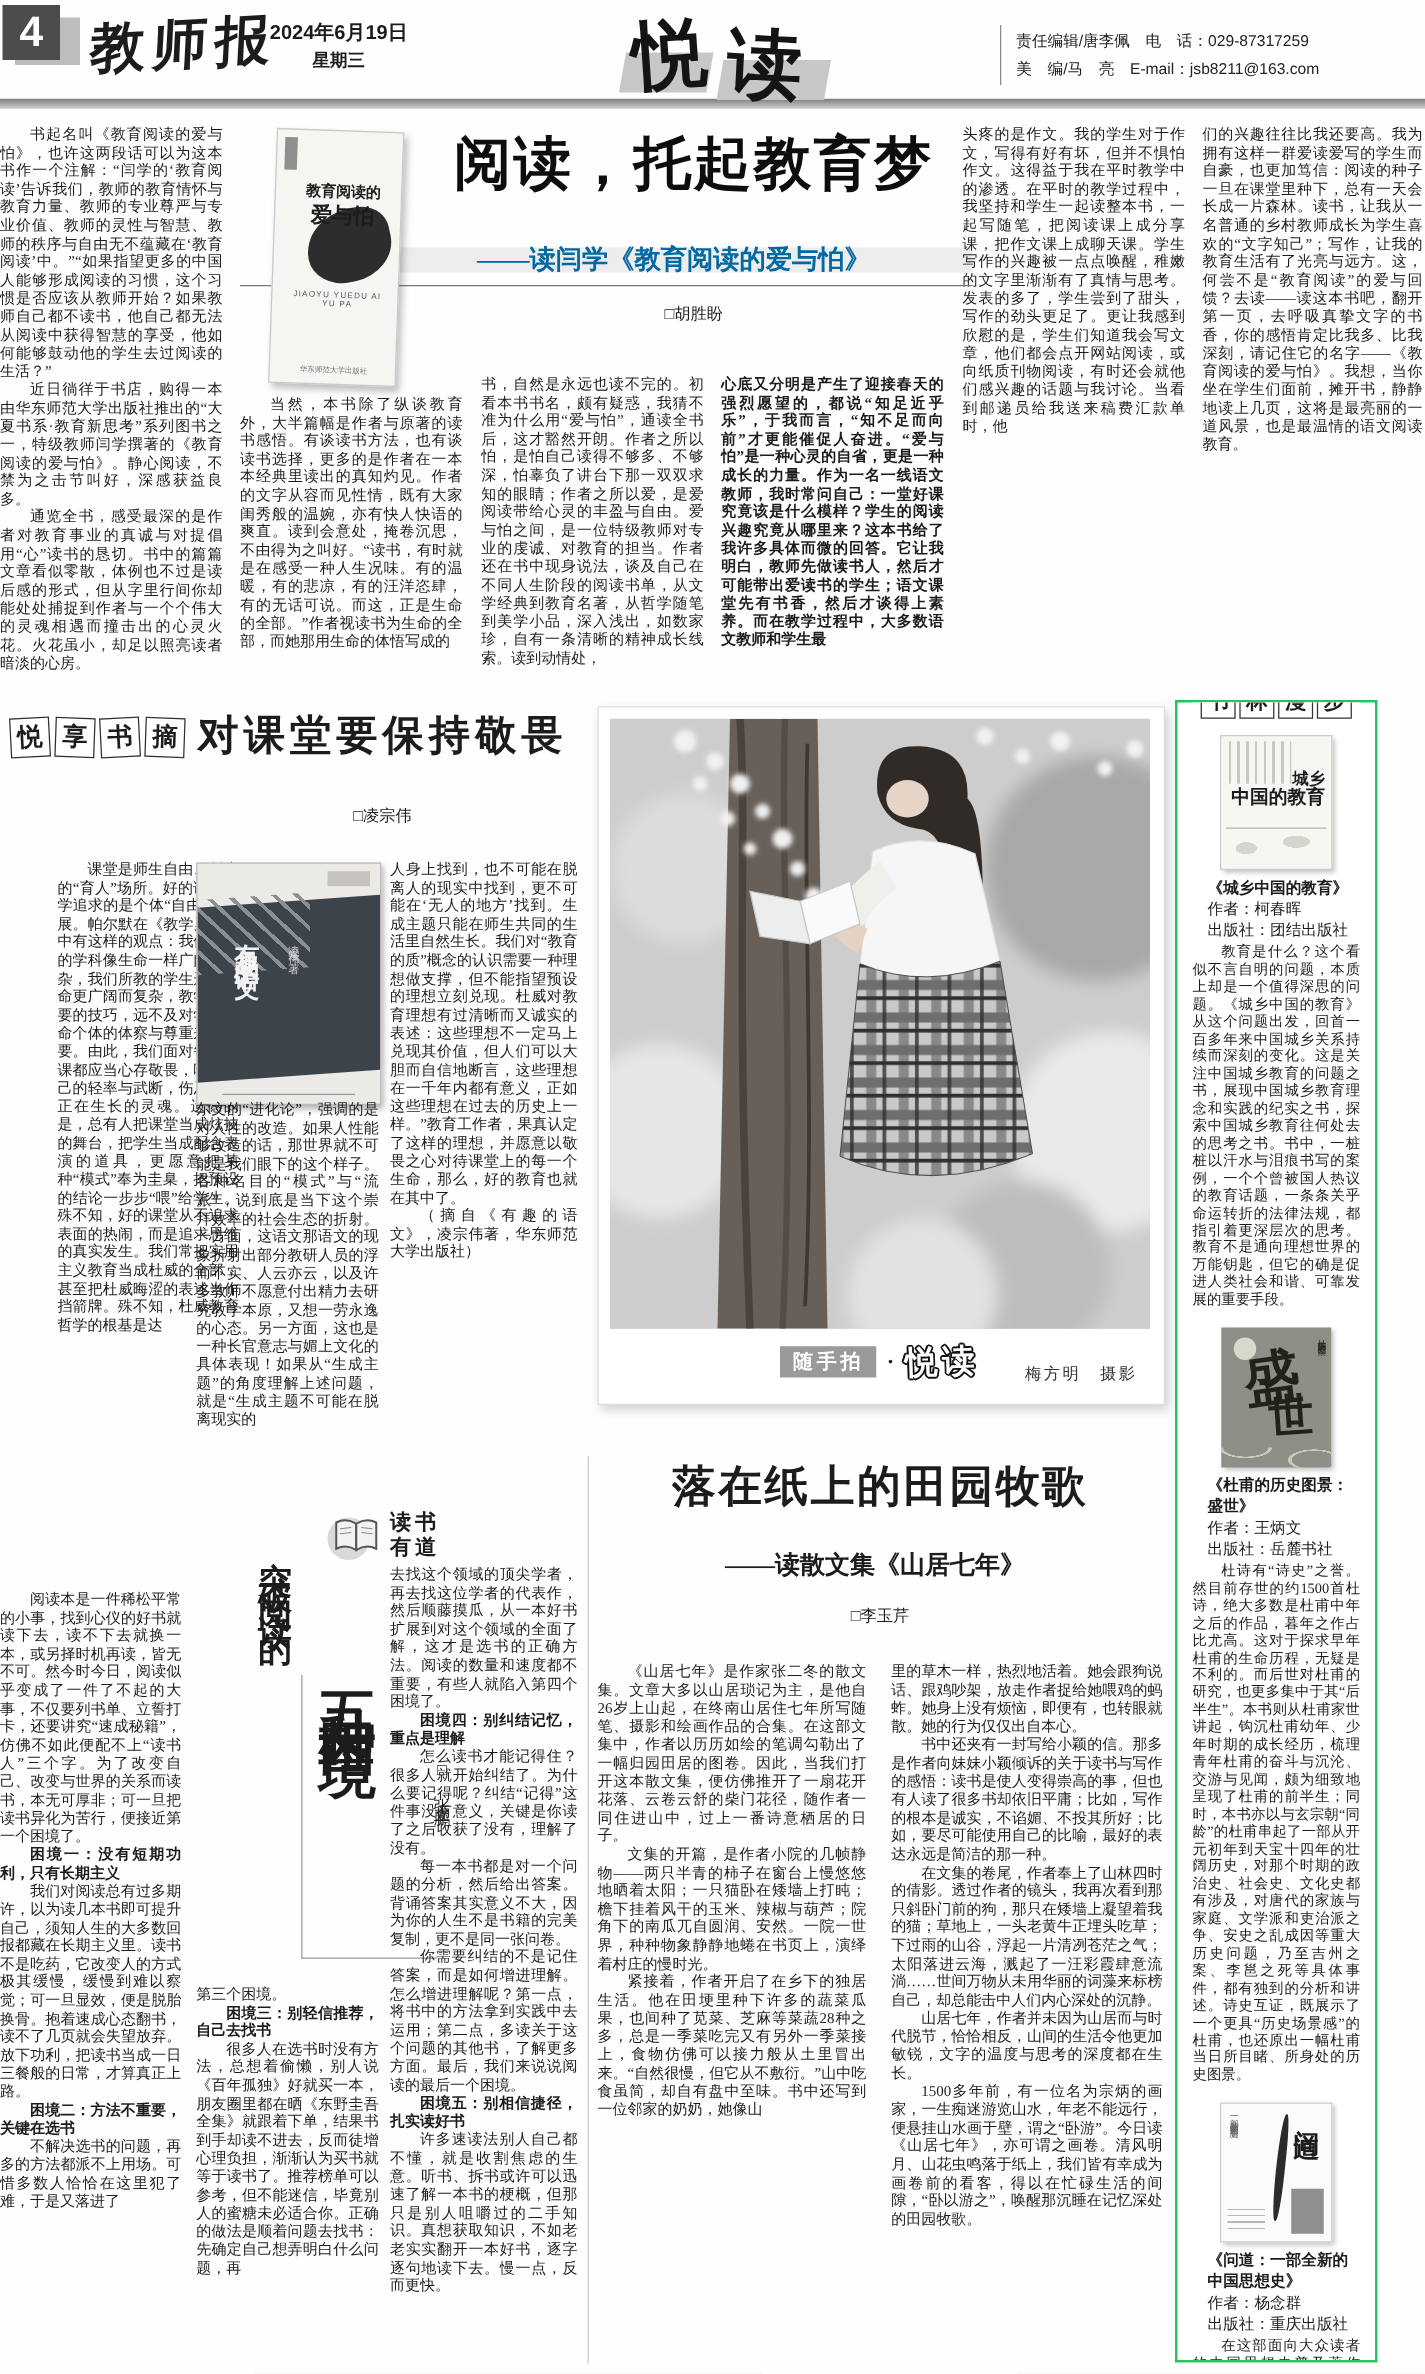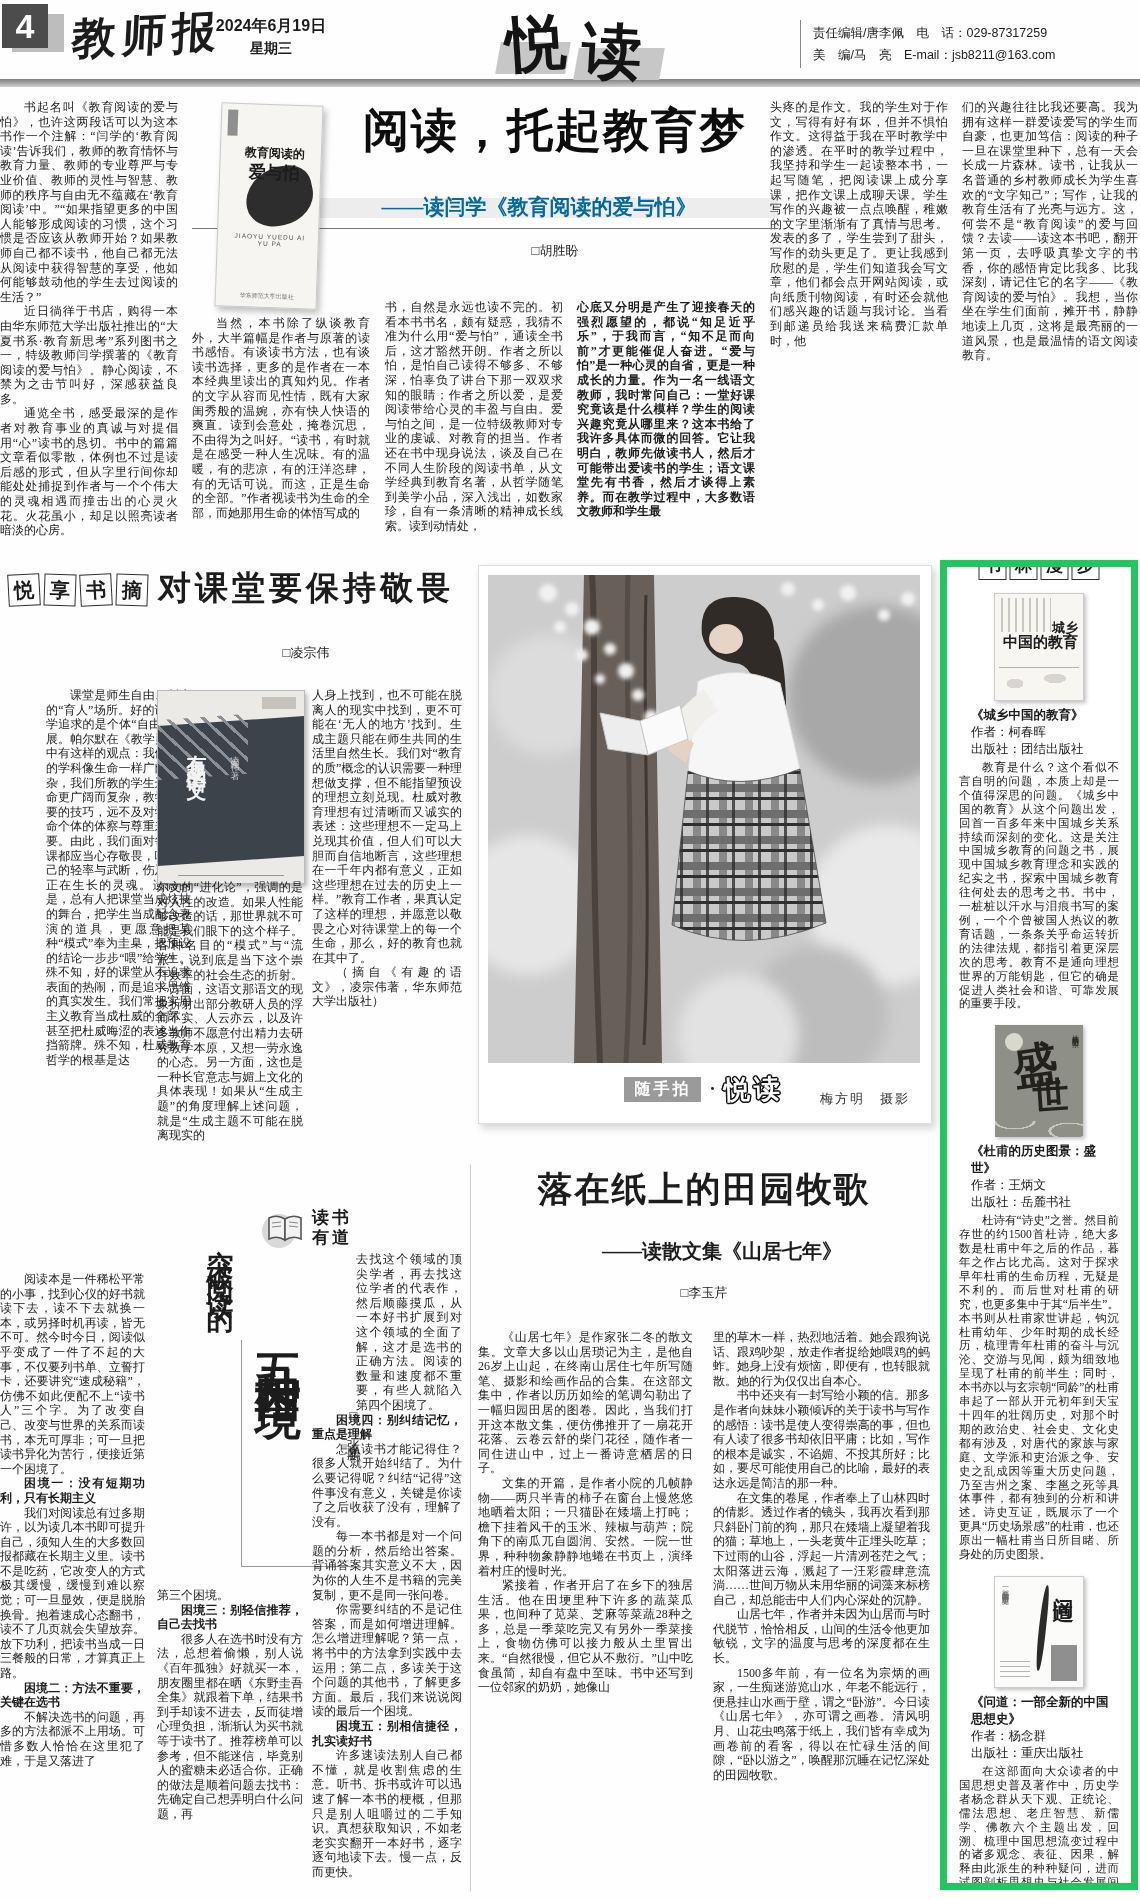--- a/index.html
+++ b/index.html
@@ -105,7 +105,7 @@
   .pa-byline{position:absolute;left:478px;top:1284px;width:452px;text-align:center;font-size:13px;}
   .vdiv{position:absolute;left:470px;top:1165px;height:726px;border-left:1px solid #ccc;}
   
-  .sidebar{position:absolute;left:940px;top:560px;width:198px;height:1330px;border:7px solid #22c55e;
+  .sidebar{position:absolute;left:940px;top:560px;width:162px;height:1330px;border:2px solid #22c55e;
            background:#fff;box-sizing:border-box;padding:26px 12px 10px 12px;overflow:hidden;}
   .badge-sl{position:absolute;left:50%;transform:translateX(-50%);top:-15px;background:#fff;padding:0 6px;display:flex;gap:3px;}
   .badge-sl span{display:block;width:26px;height:26px;border:1.4px solid #333;font-size:17px;line-height:26px;

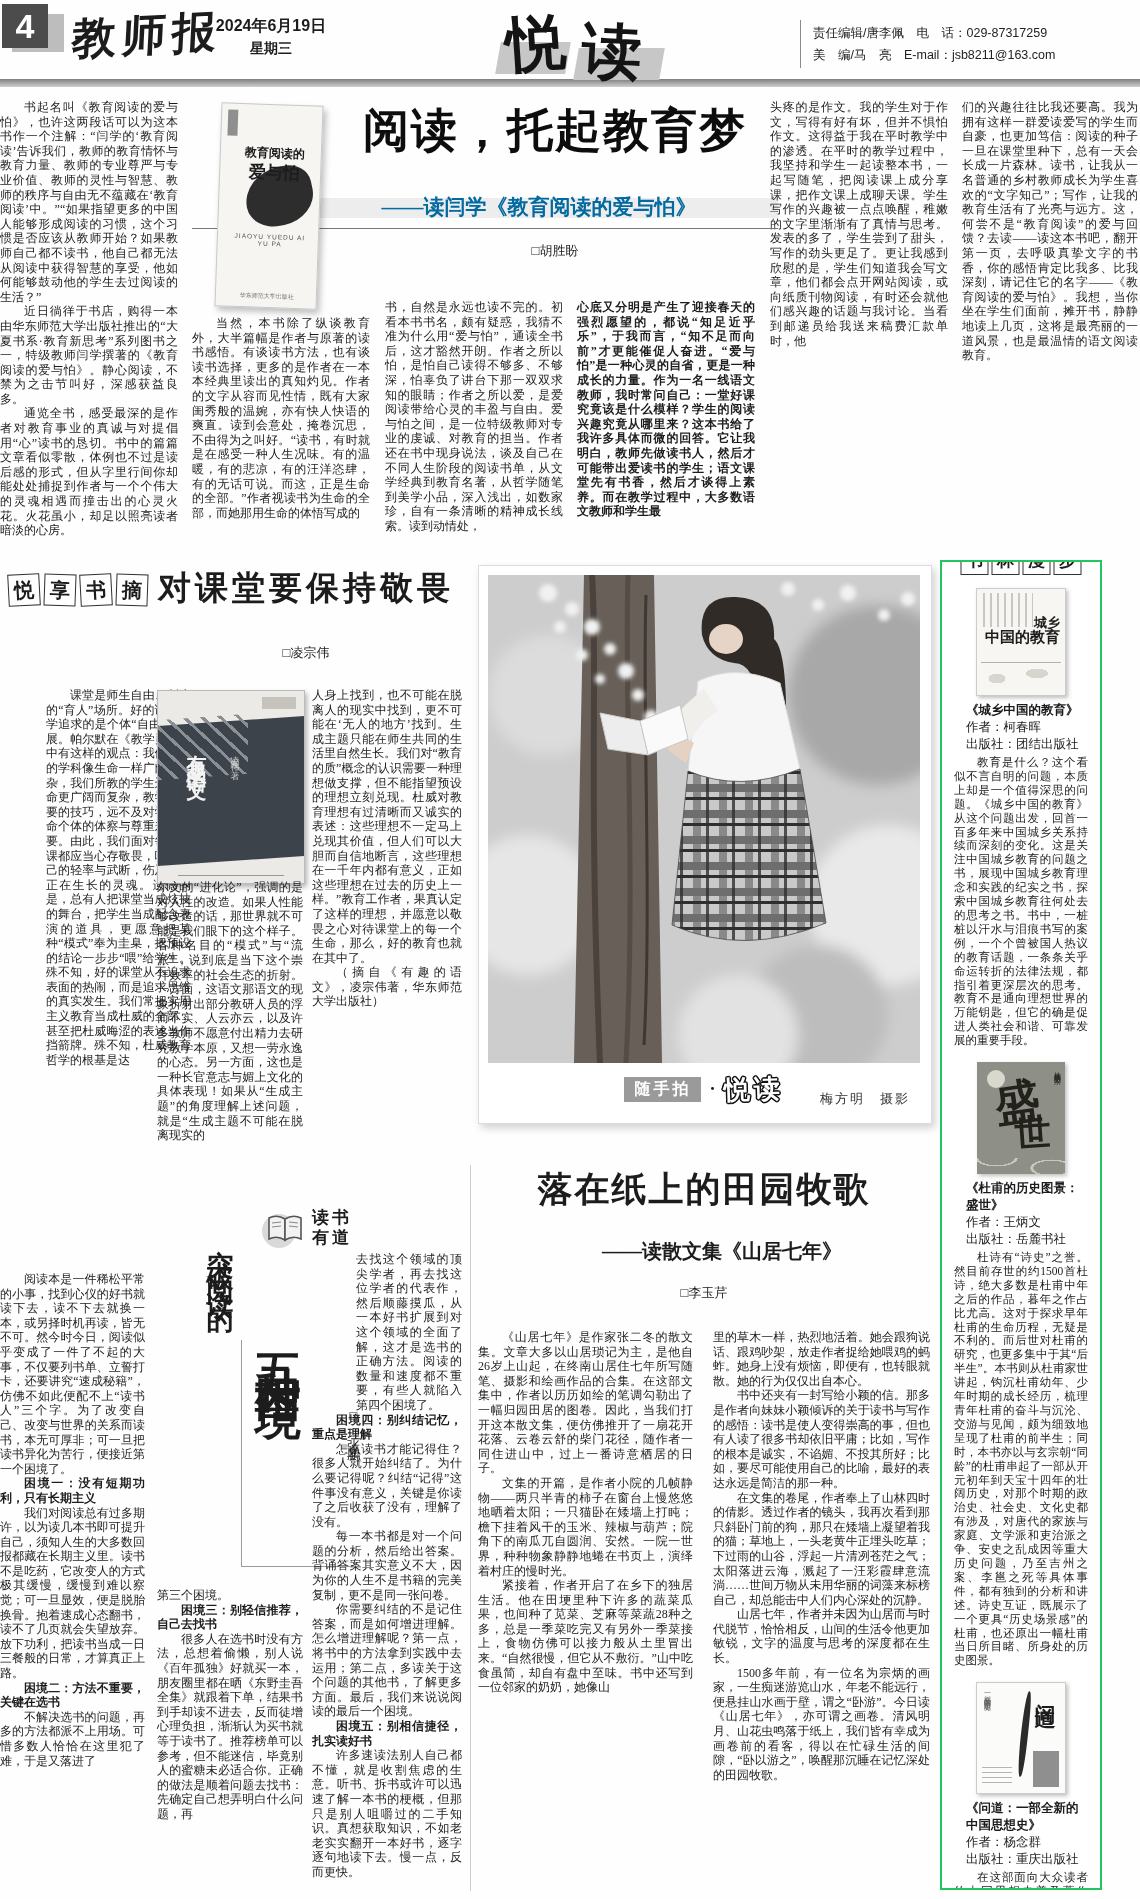--- a/index.html
+++ b/index.html
@@ -266,7 +266,7 @@
     <p>很多人在选书时没有方法，总想着偷懒，别人说《百年孤独》好就买一本，朋友圈里都在晒《东野圭吾全集》就跟着下单，结果书到手却读不进去，反而徒增心理负担，渐渐认为买书就等于读书了。推荐榜单可以参考，但不能迷信，毕竟别人的蜜糖未必适合你。正确的做法是顺着问题去找书：先确定自己想弄明白什么问题，再</p>
   </div>
   <div class="col" style="left:312px;top:1252px;width:150px;height:640px;">
-    <p style="text-indent:0;margin-left:44px;">去找这个领域的顶尖学者，再去找这位学者的代表作，然后顺藤摸瓜，从一本好书扩展到对这个领域的全面了解，这才是选书的正确方法。阅读的数量和速度都不重要，有些人就陷入第四个困境了。</p>
+    <p style="text-indent:0;">去找这个领域的顶尖学者，再去找这位学者的代表作，然后顺藤摸瓜，从一本好书扩展到对这个领域的全面了解，这才是选书的正确方法。阅读的数量和速度都不重要，有些人就陷入第四个困境了。</p>
     <p class="kicker">困境四：别纠结记忆，重点是理解</p>
     <p>怎么读书才能记得住？很多人就开始纠结了。为什么要记得呢？纠结“记得”这件事没有意义，关键是你读了之后收获了没有，理解了没有。</p>
     <p>每一本书都是对一个问题的分析，然后给出答案。背诵答案其实意义不大，因为你的人生不是书籍的完美复制，更不是同一张问卷。</p>

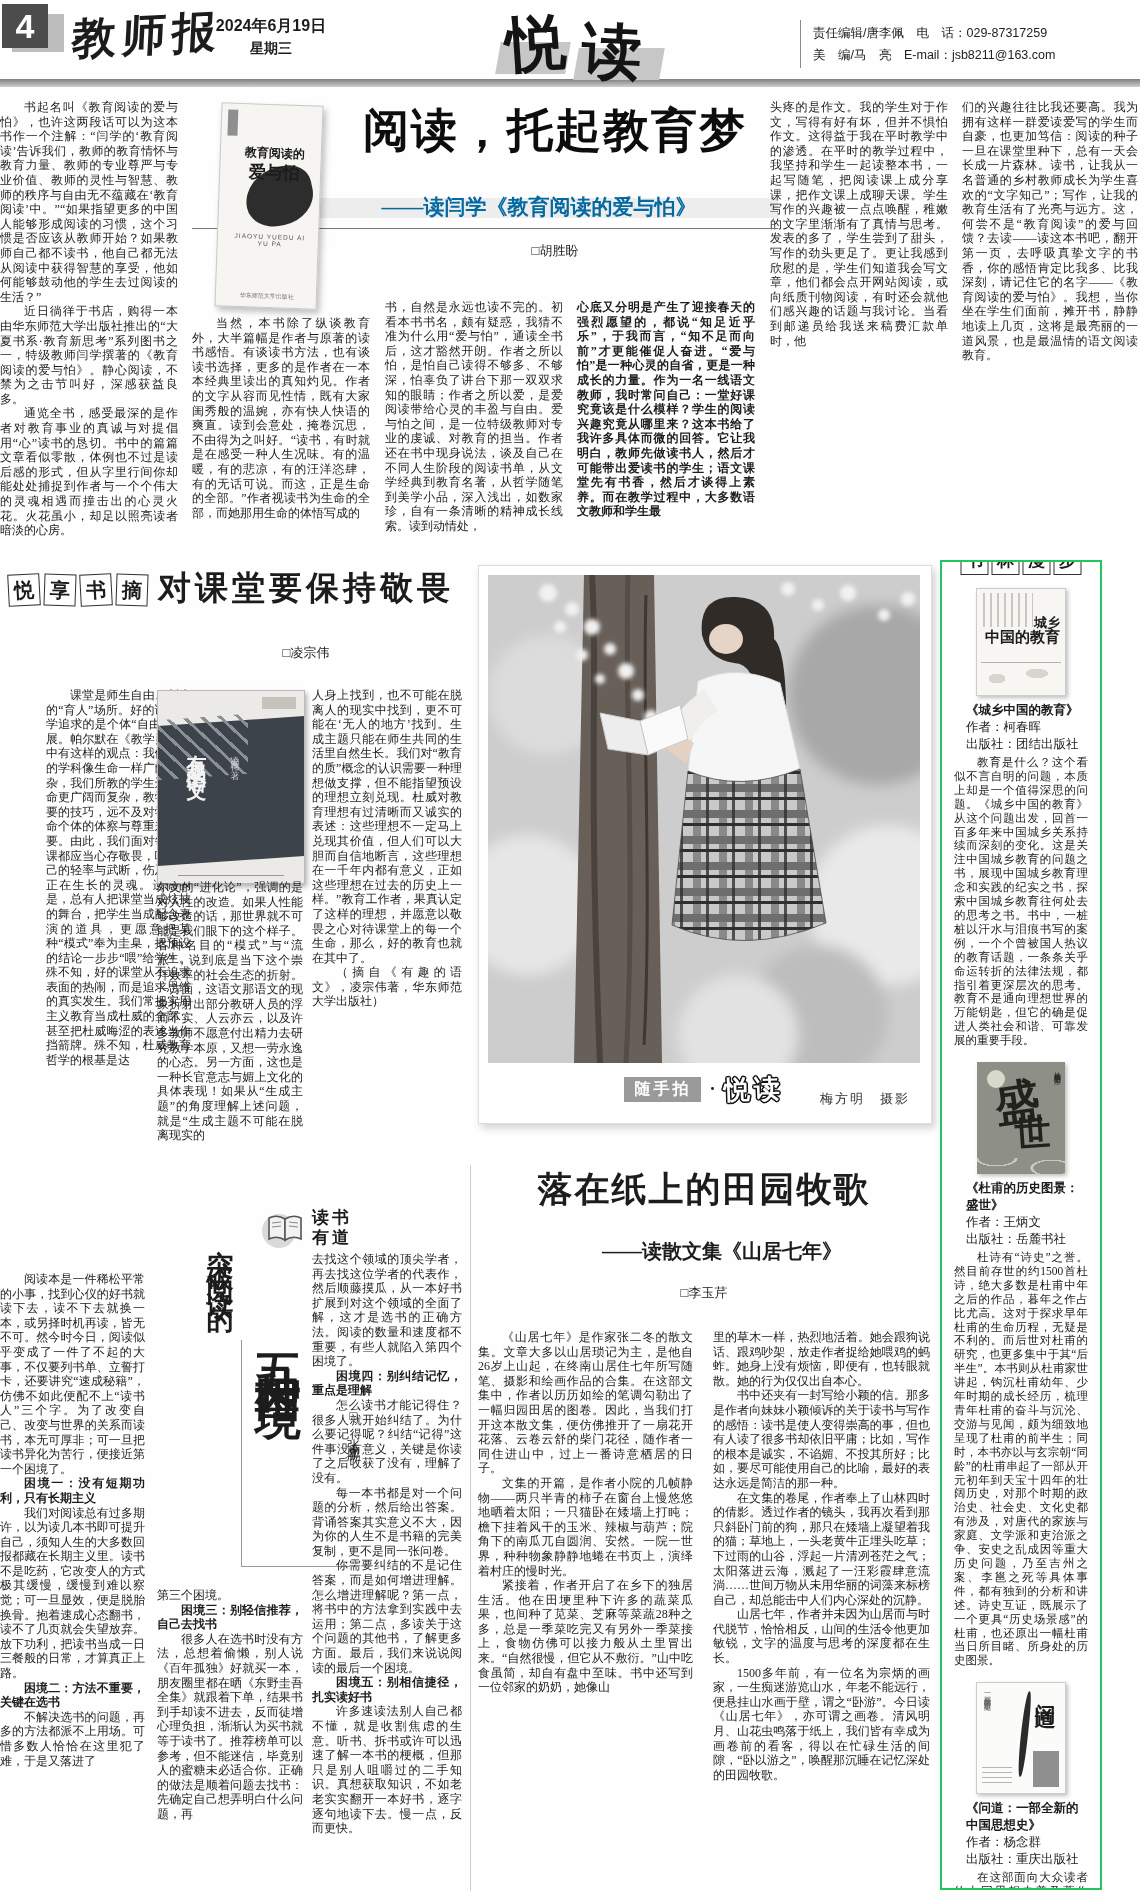--- a/index.html
+++ b/index.html
@@ -101,7 +101,7 @@
   
   .pa-title{position:absolute;left:478px;top:1166px;width:452px;text-align:center;
             font-family:"Liberation Sans",sans-serif;font-weight:900;font-size:35px;letter-spacing:2px;}
-  .pa-sub{position:absolute;left:496px;top:1238px;width:452px;text-align:center;font-size:20px;font-weight:bold;}
+  .pa-sub{position:absolute;left:474px;top:1238px;width:452px;text-align:center;font-size:20px;font-weight:bold;}
   .pa-byline{position:absolute;left:478px;top:1284px;width:452px;text-align:center;font-size:13px;}
   .vdiv{position:absolute;left:470px;top:1165px;height:726px;border-left:1px solid #ccc;}
   

